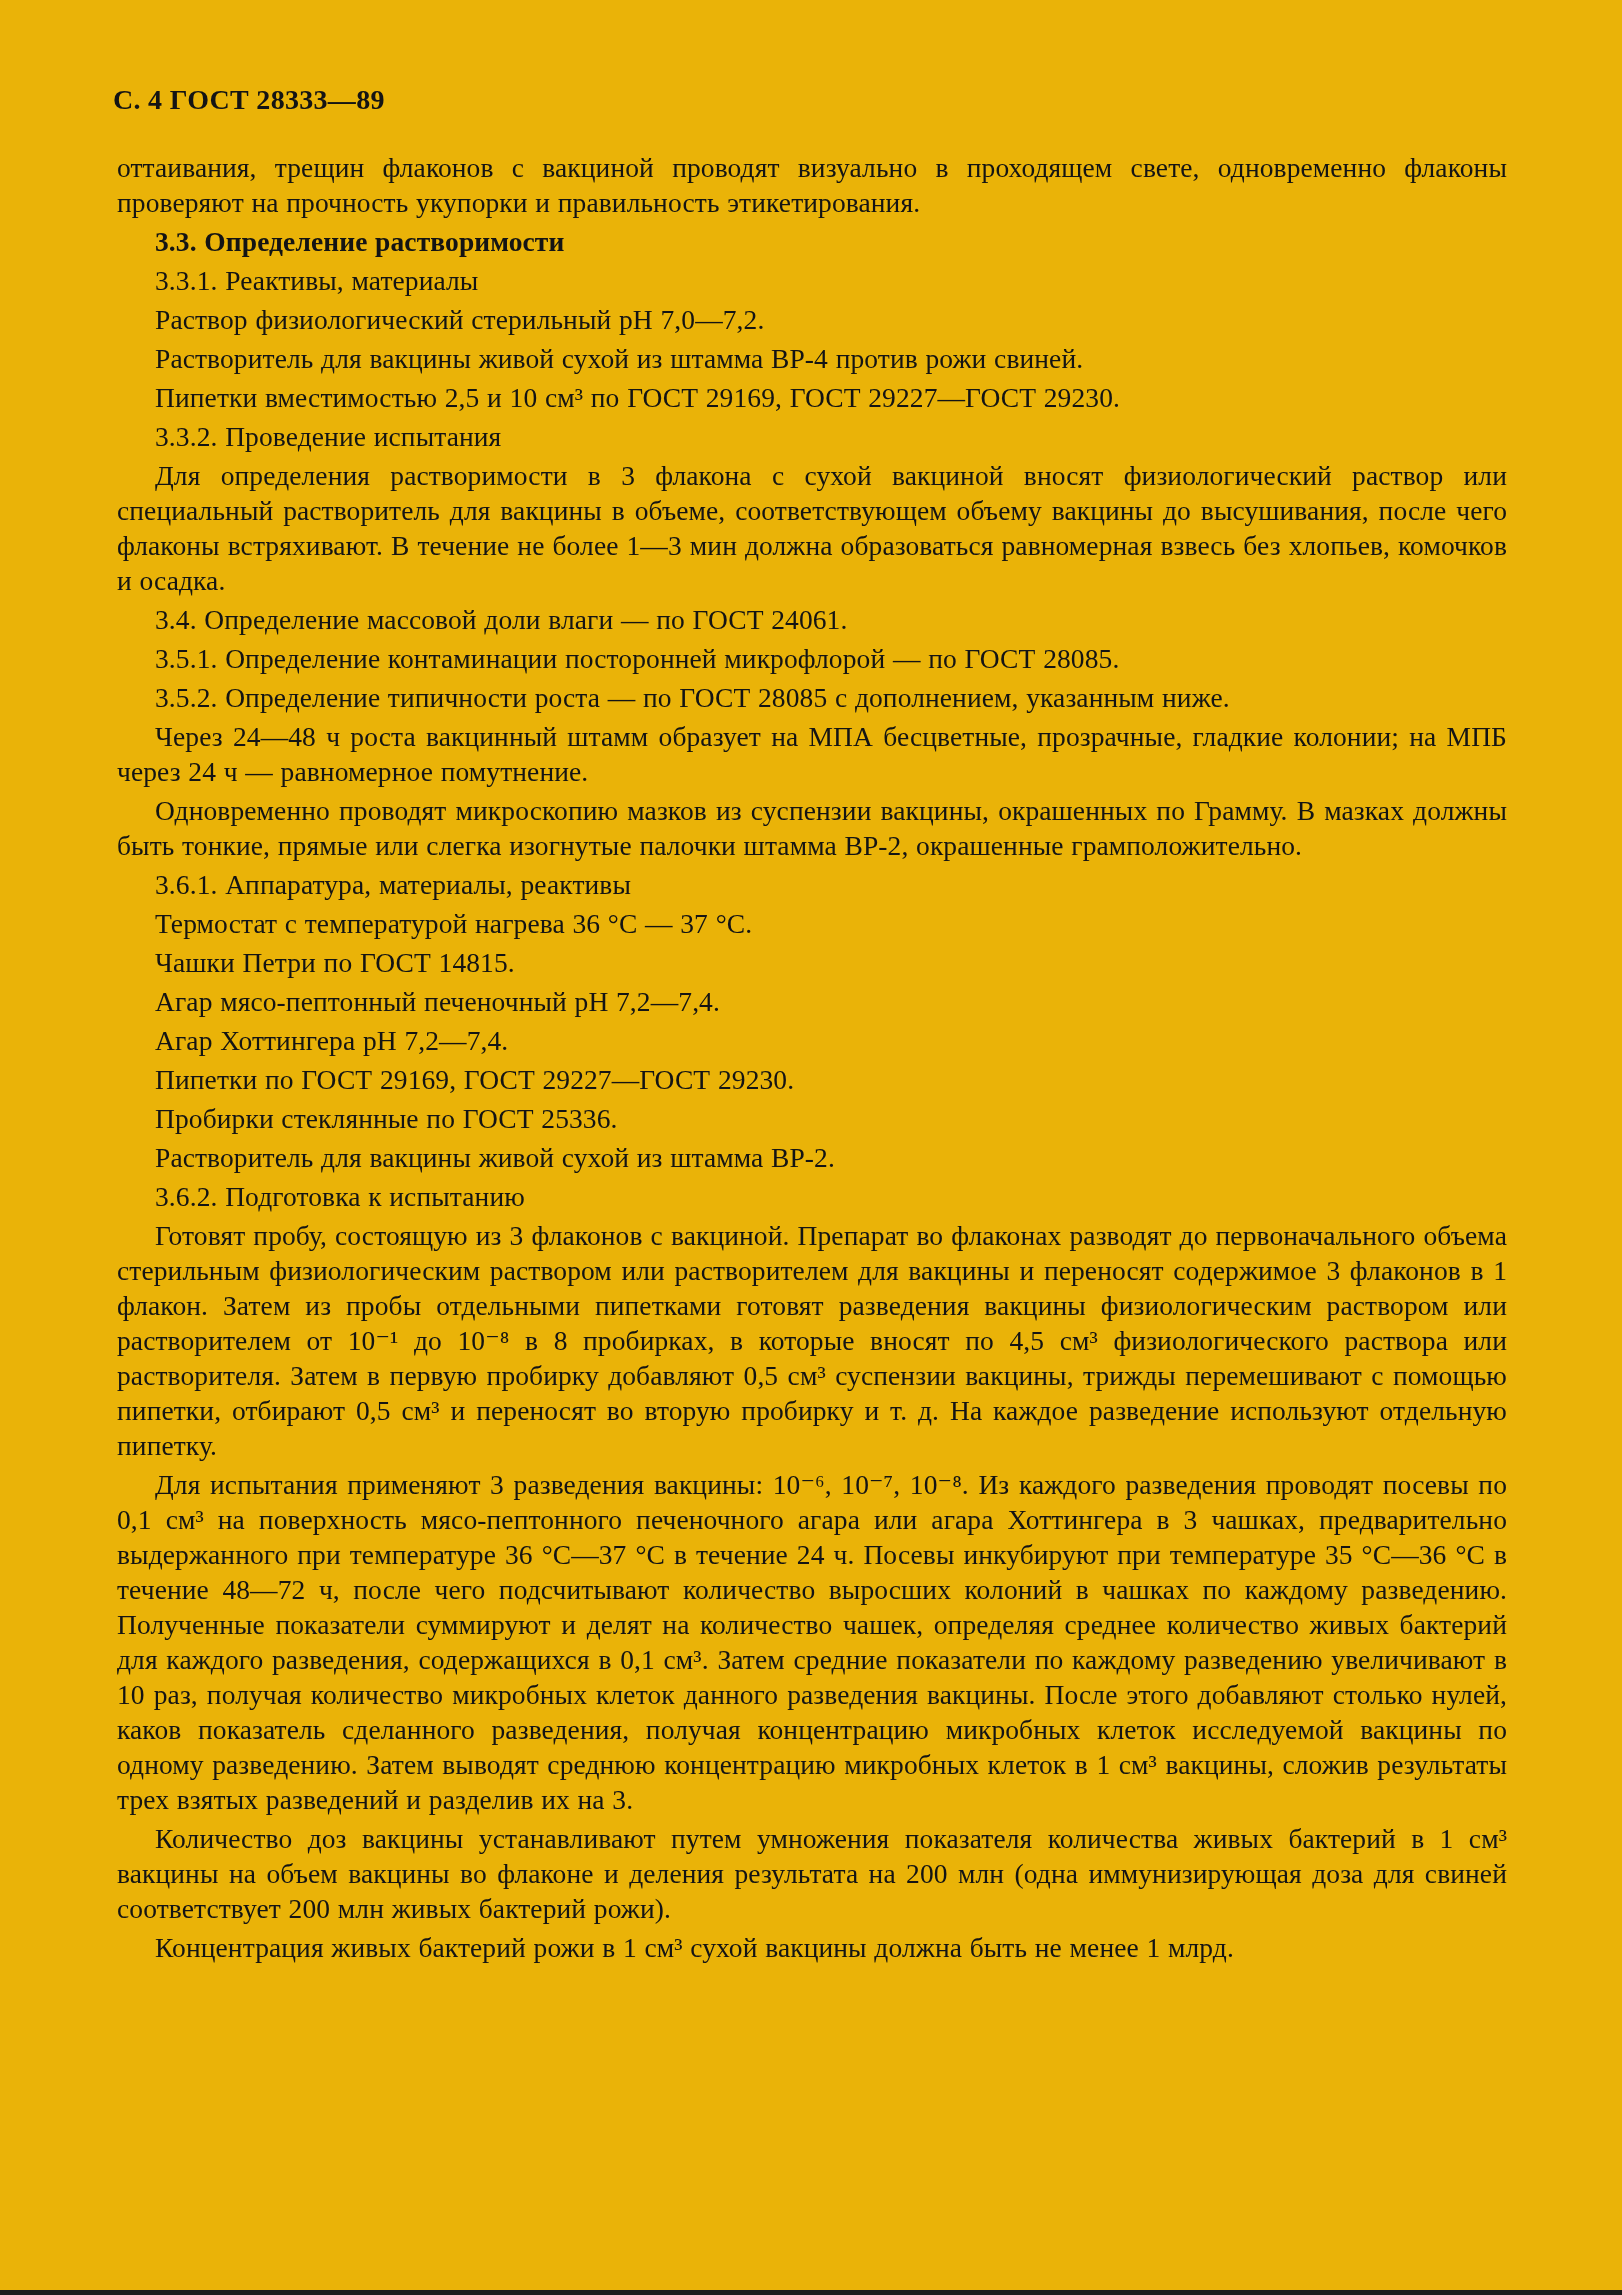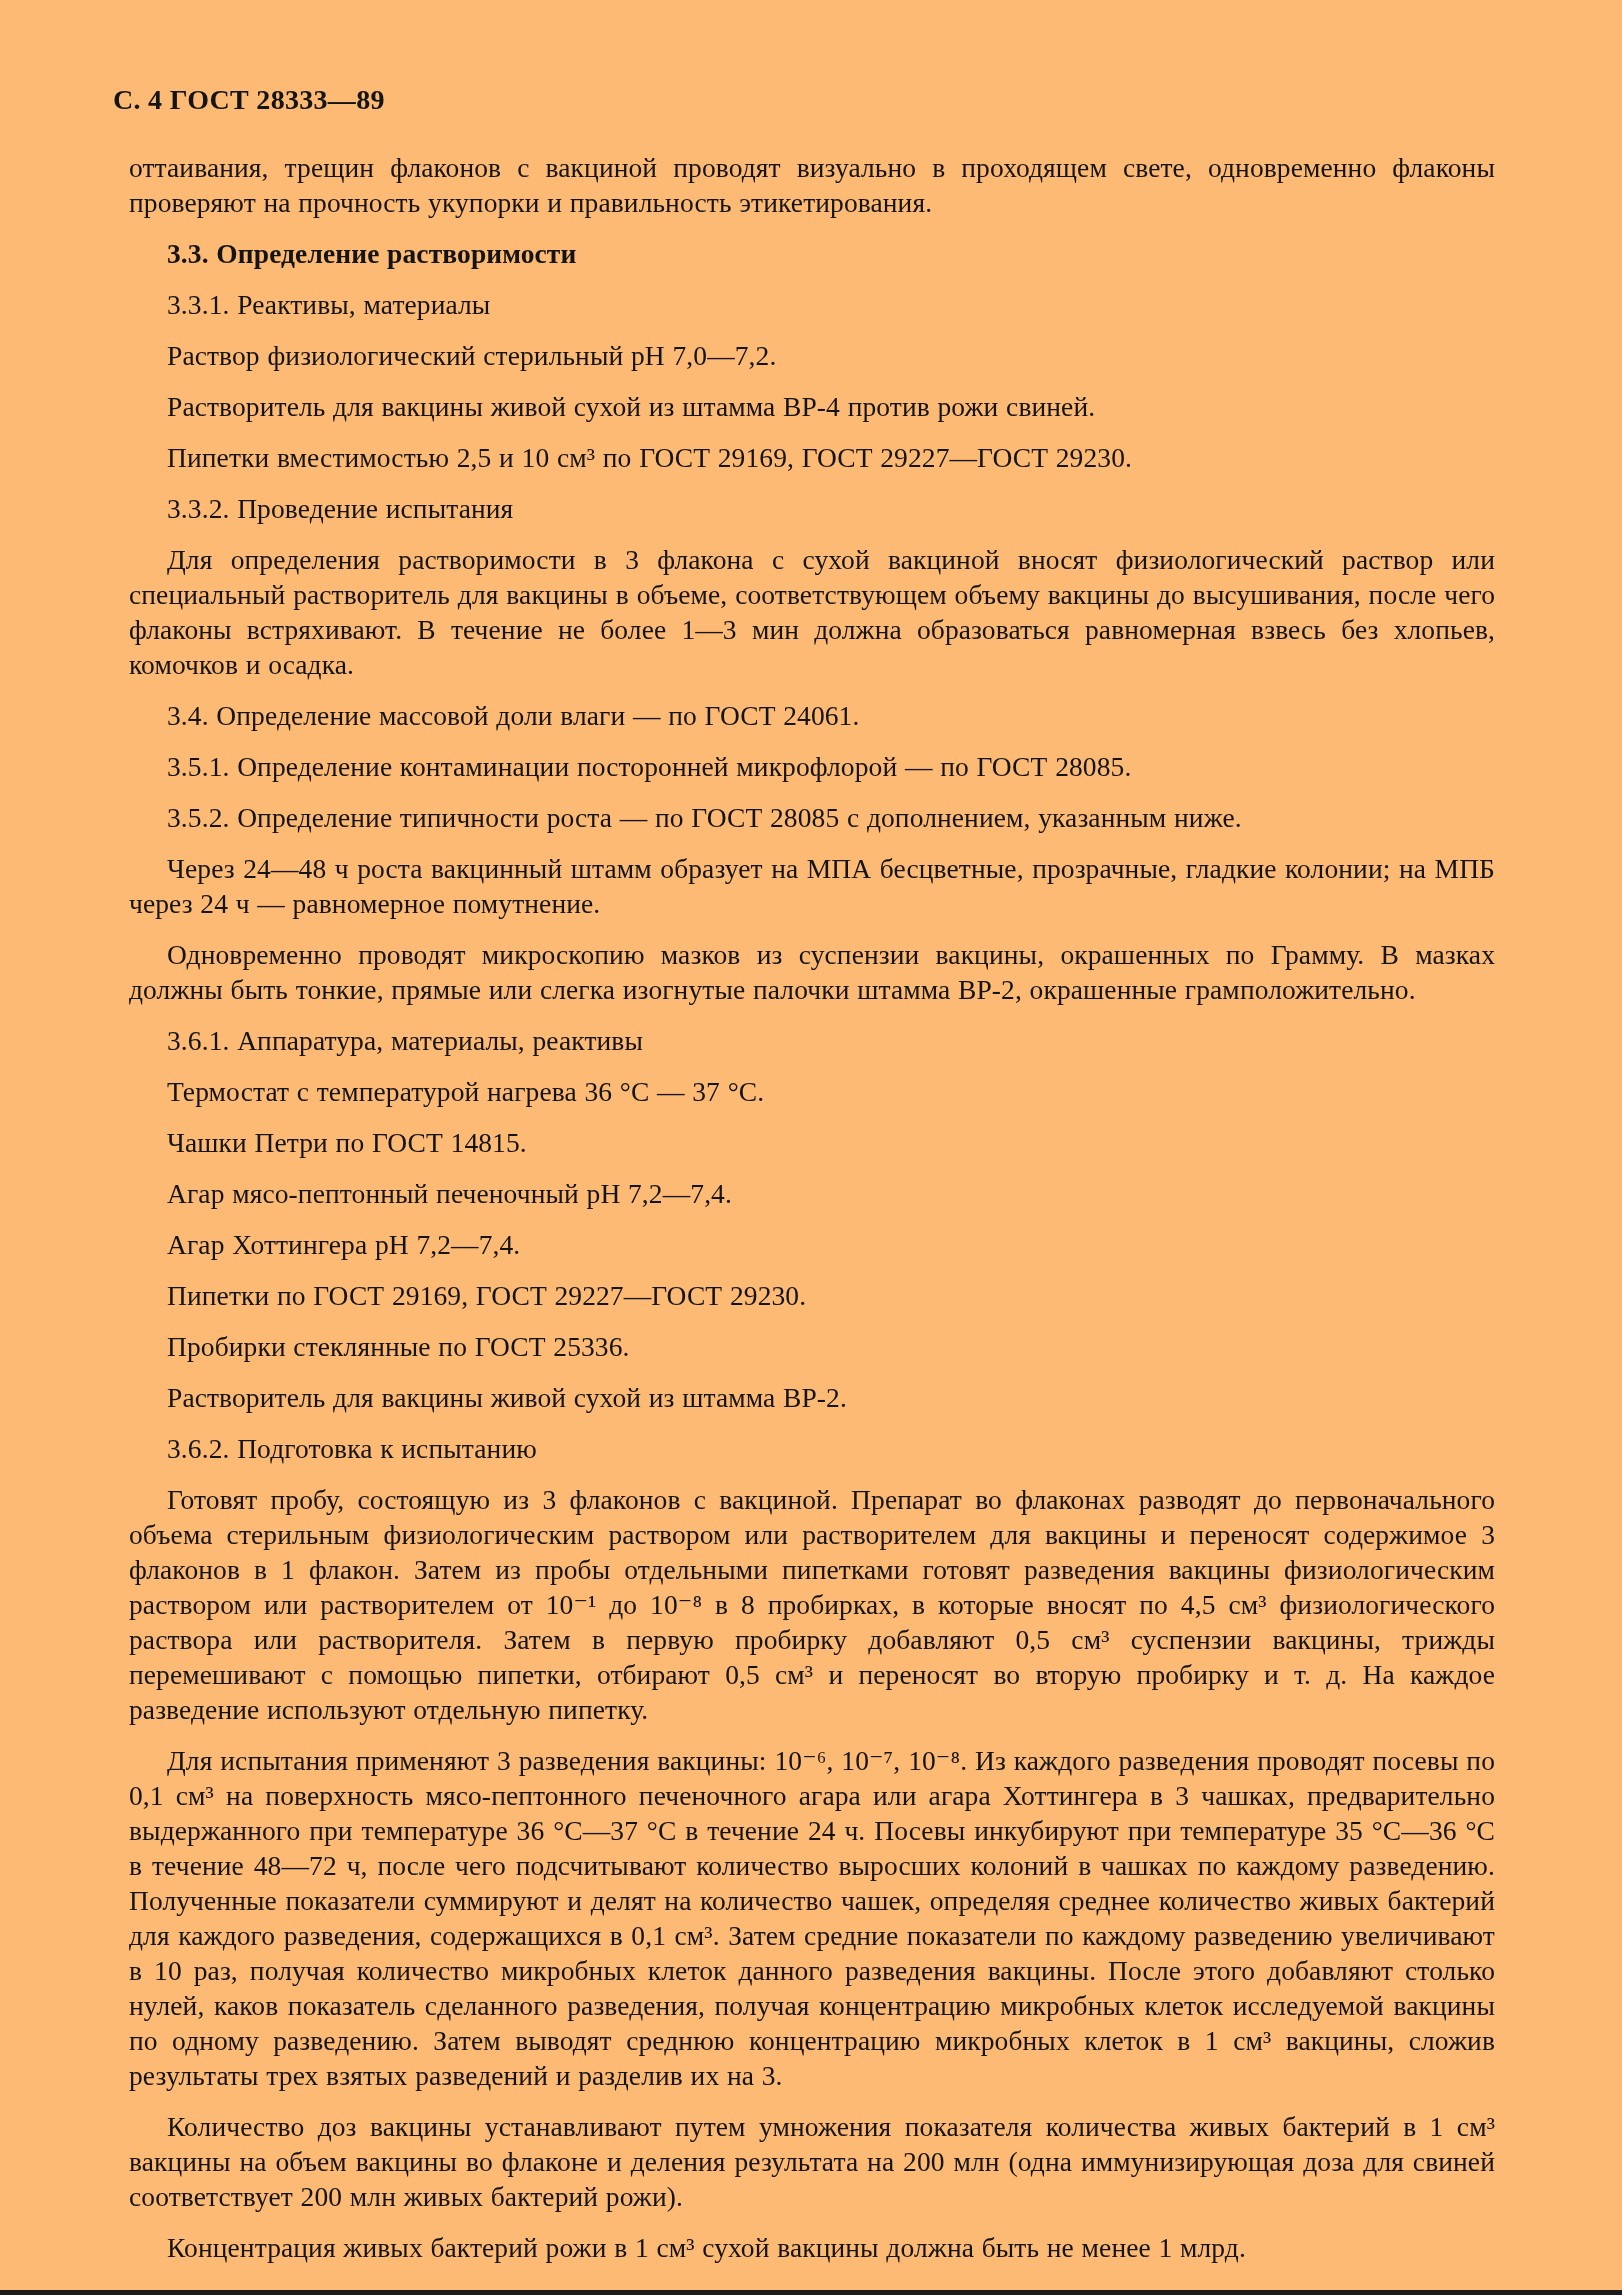--- a/index.html
+++ b/index.html
@@ -11,7 +11,7 @@
     position: relative;
     width: 1622px;
     height: 2295px;
-    background: #fdba74;
+    background: #eab308;
     box-sizing: border-box;
     padding: 82px 111px 0 113px;
     font-family: "Liberation Serif", "DejaVu Serif", serif;

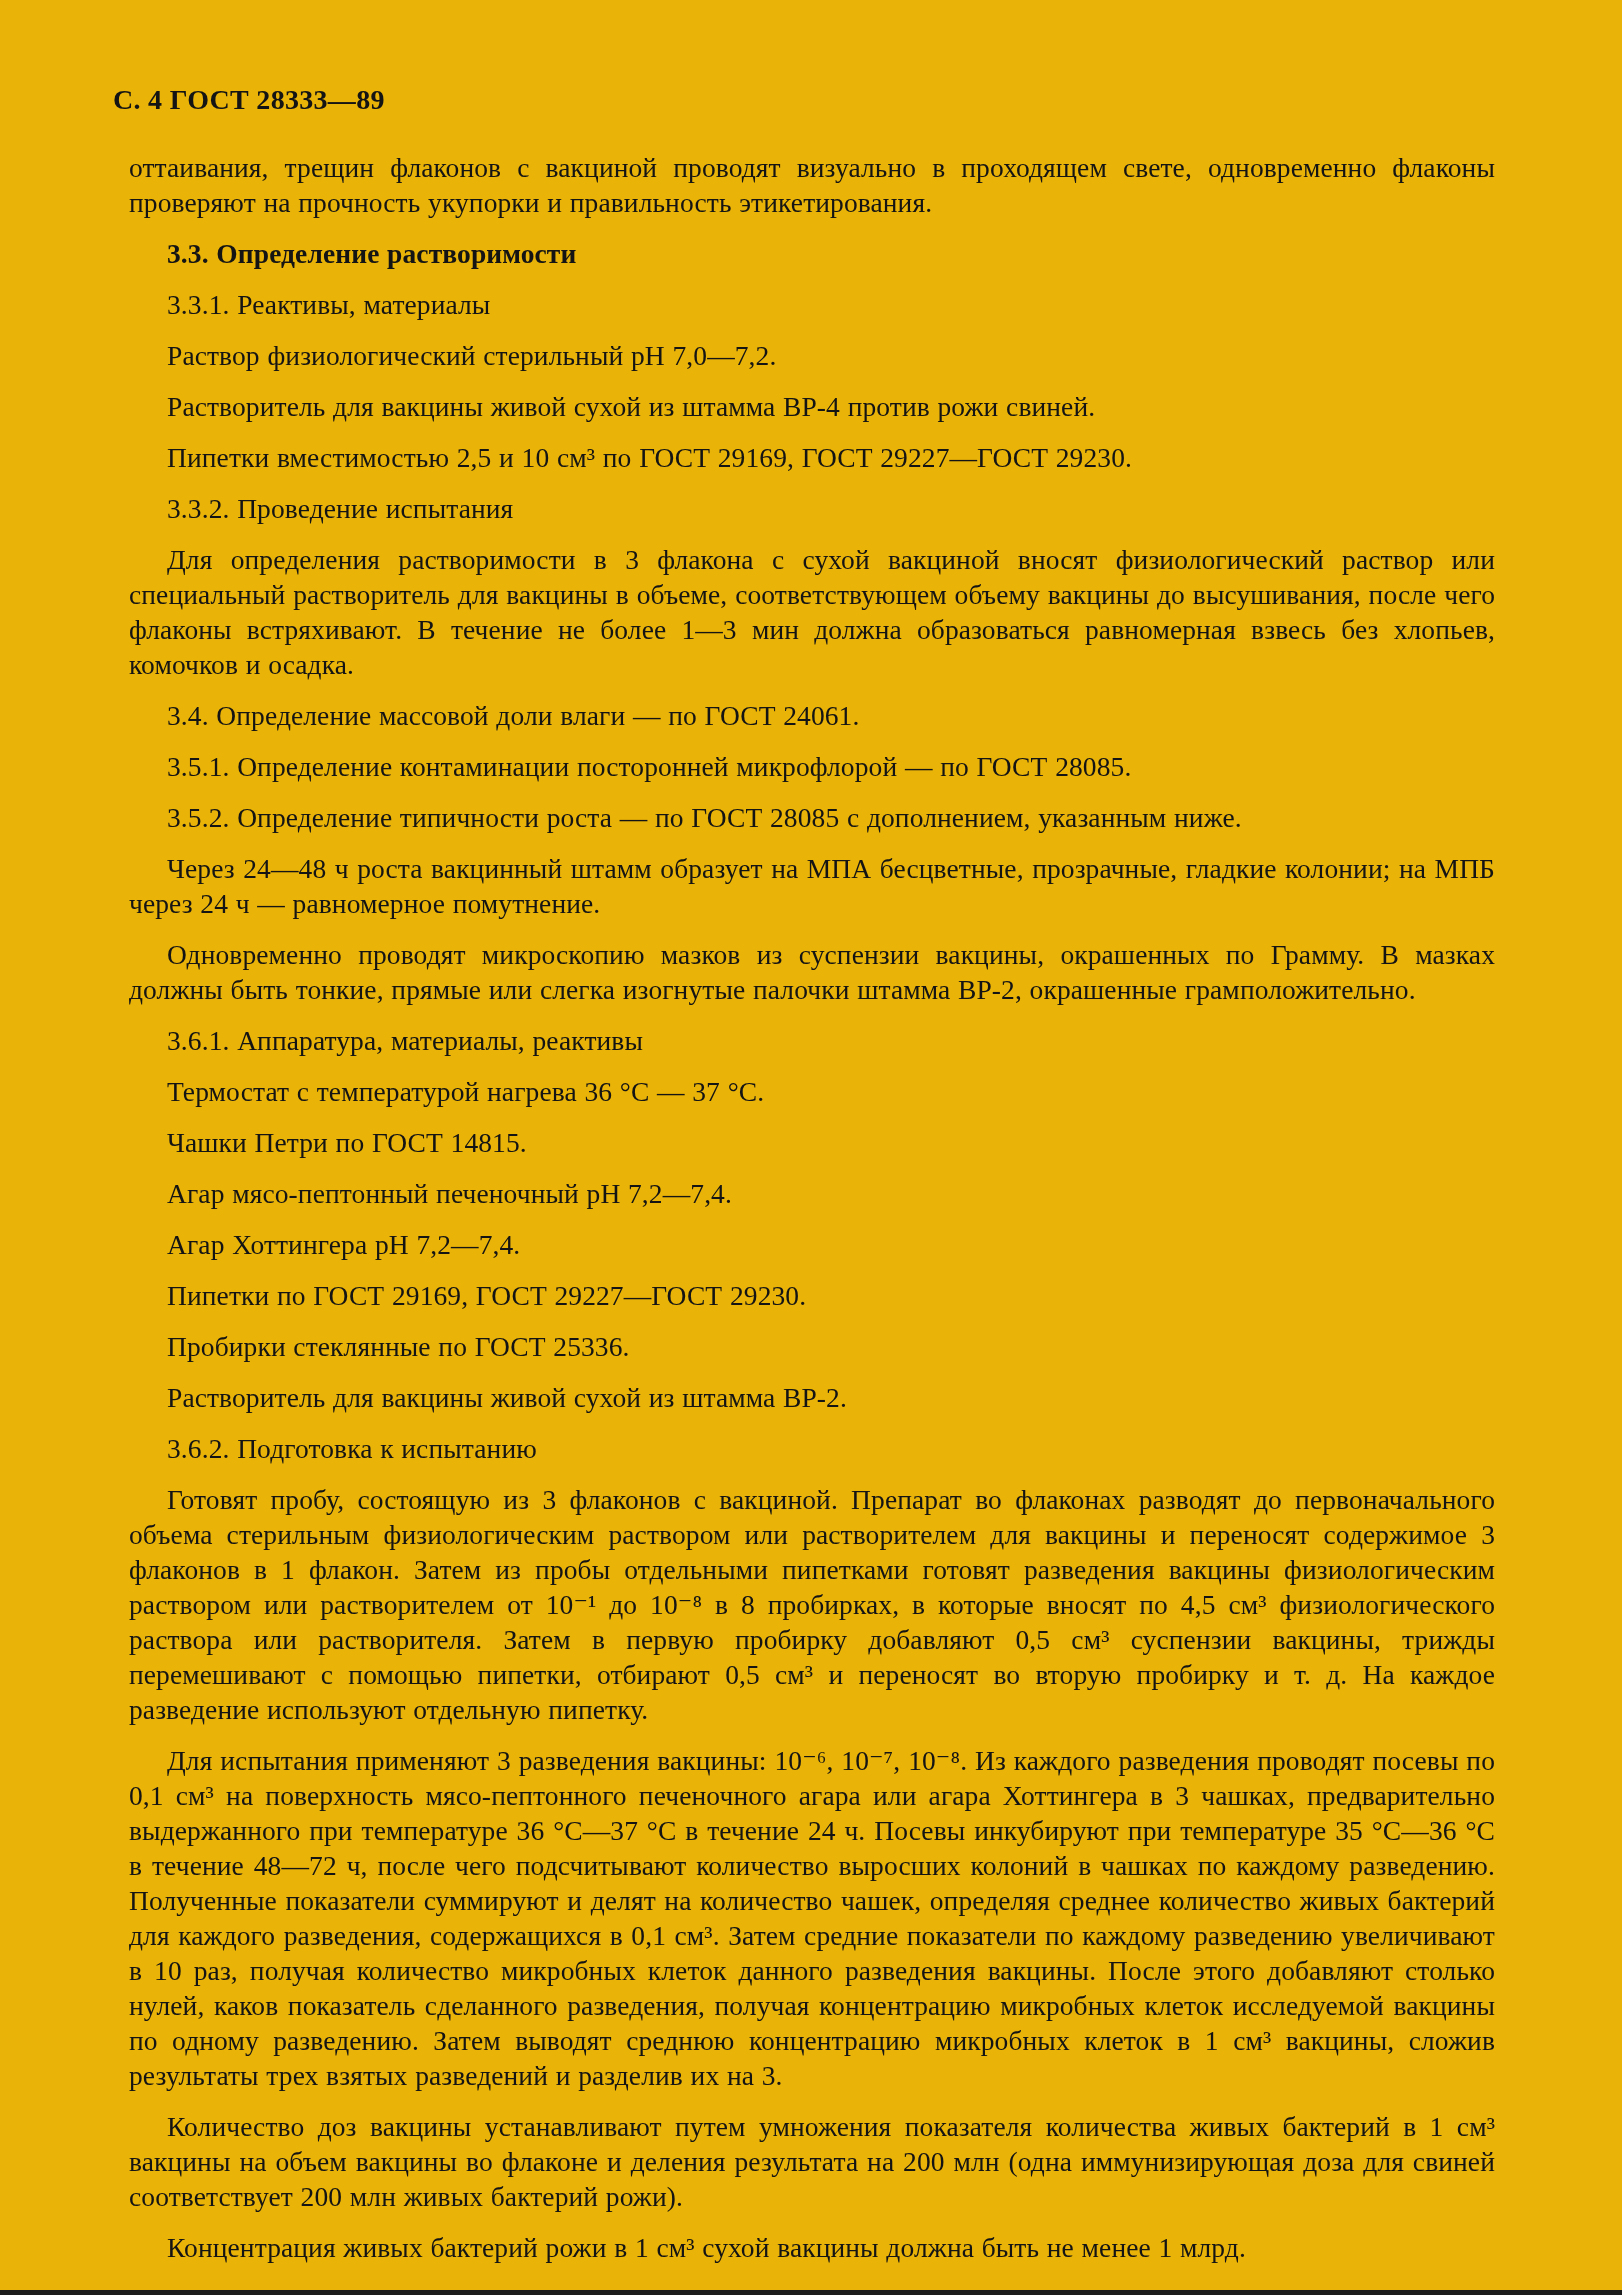--- a/index.html
+++ b/index.html
@@ -26,7 +26,7 @@
     margin: 0 0 33px 0;
   }
   .content p {
-    margin: 16px;
+    margin: 4px;
     font-size: 27.5px;
     line-height: 35px;
     text-align: justify;

